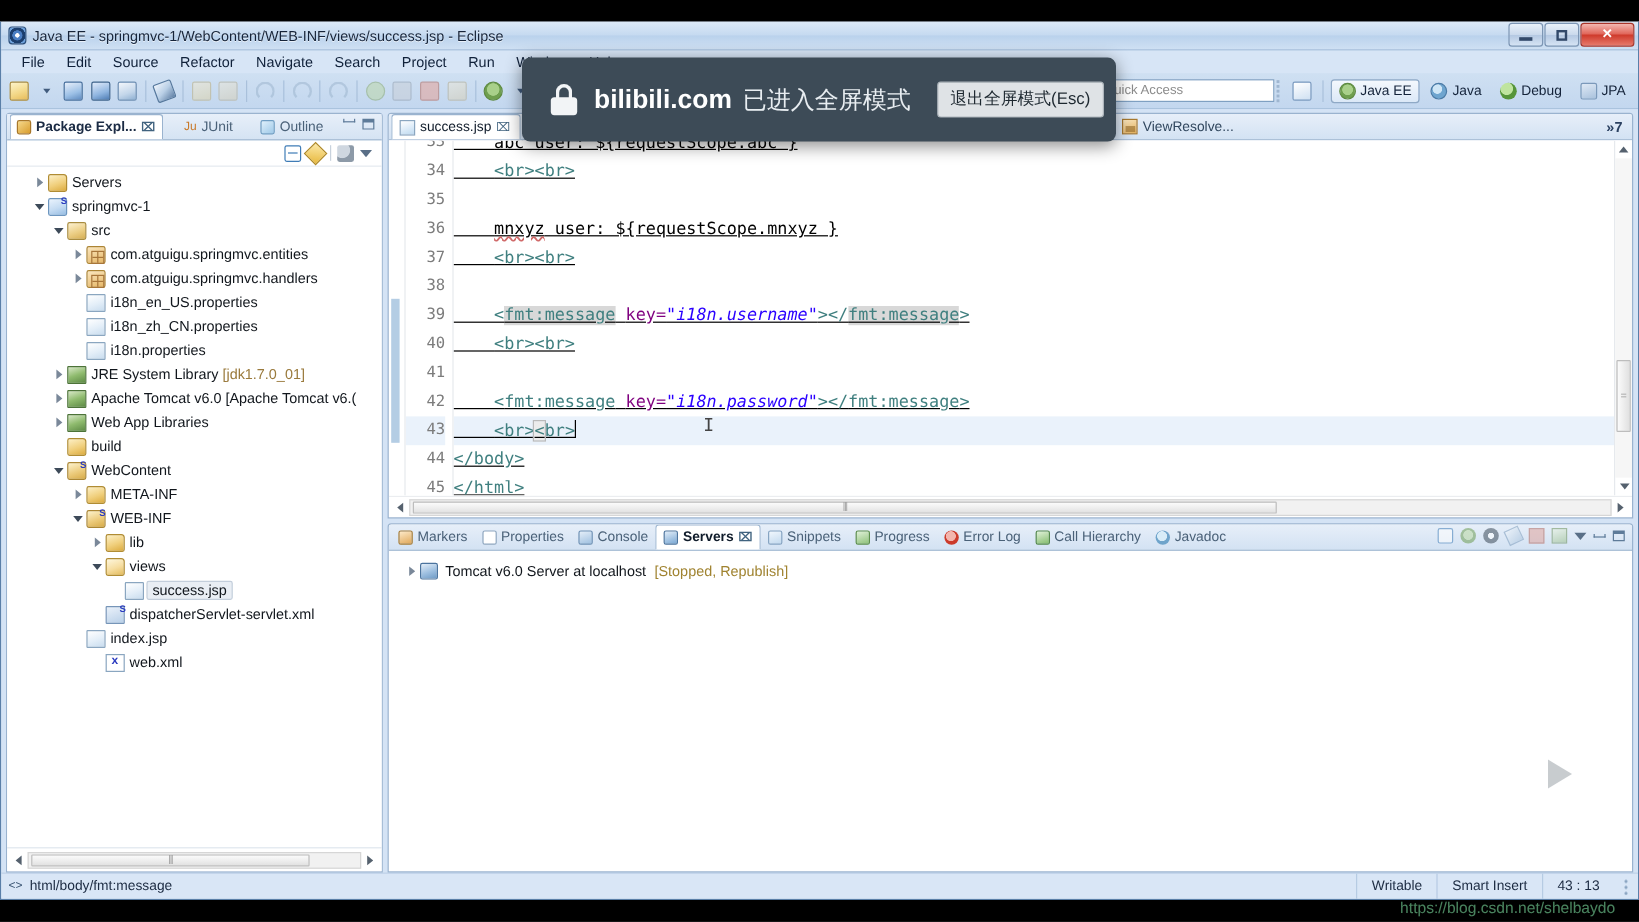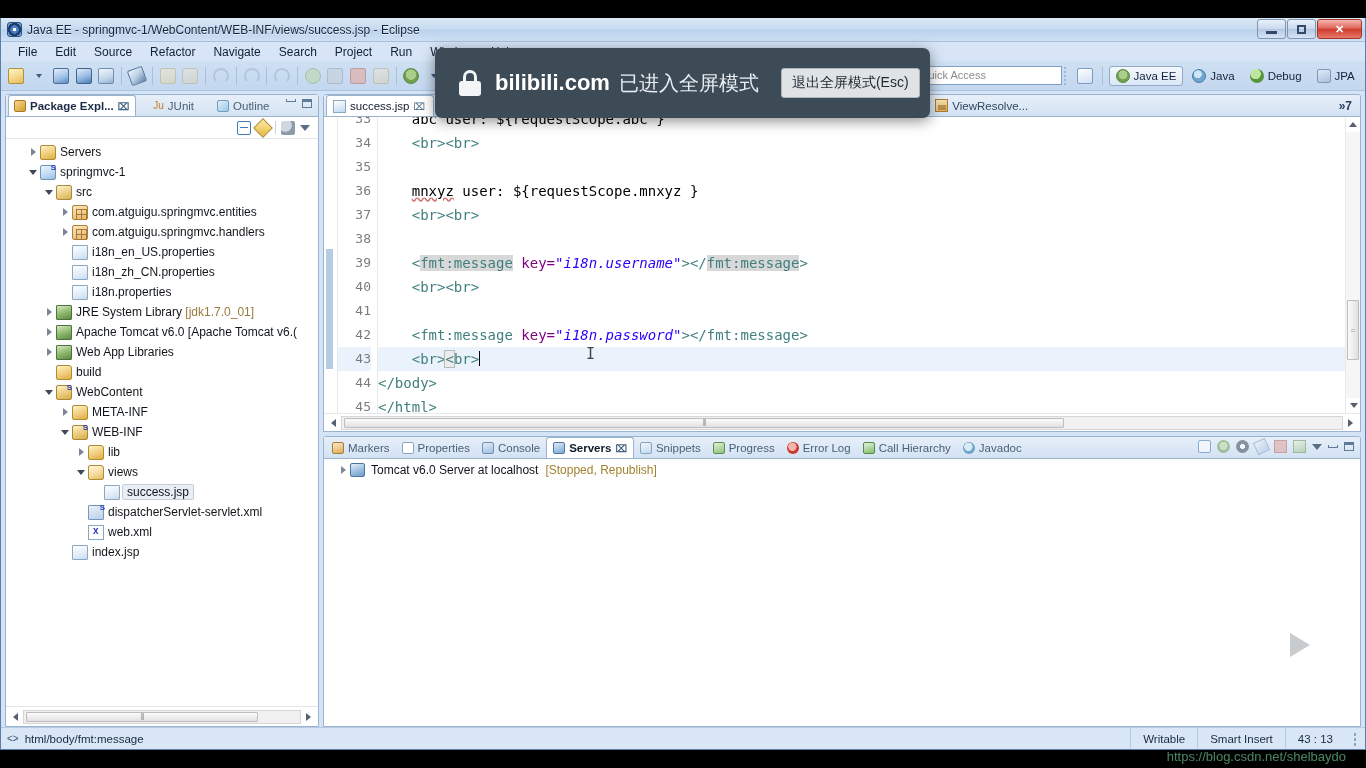--- a/index.html
+++ b/index.html
@@ -294,7 +294,7 @@
   .codecol { flex: 1; position: relative; overflow: hidden; }
   .cline {
     height: 24px; line-height: 24px; white-space: pre;
-    font-family: "DejaVu Sans Mono", monospace; font-size: 14px;
+    font-family: "DejaVu Sans Mono", monospace; font-size: 14px; text-decoration: underline;
   }
   .gline { height: 24px; line-height: 24px; }
   .cline.hl { background: #eaf2fb; }

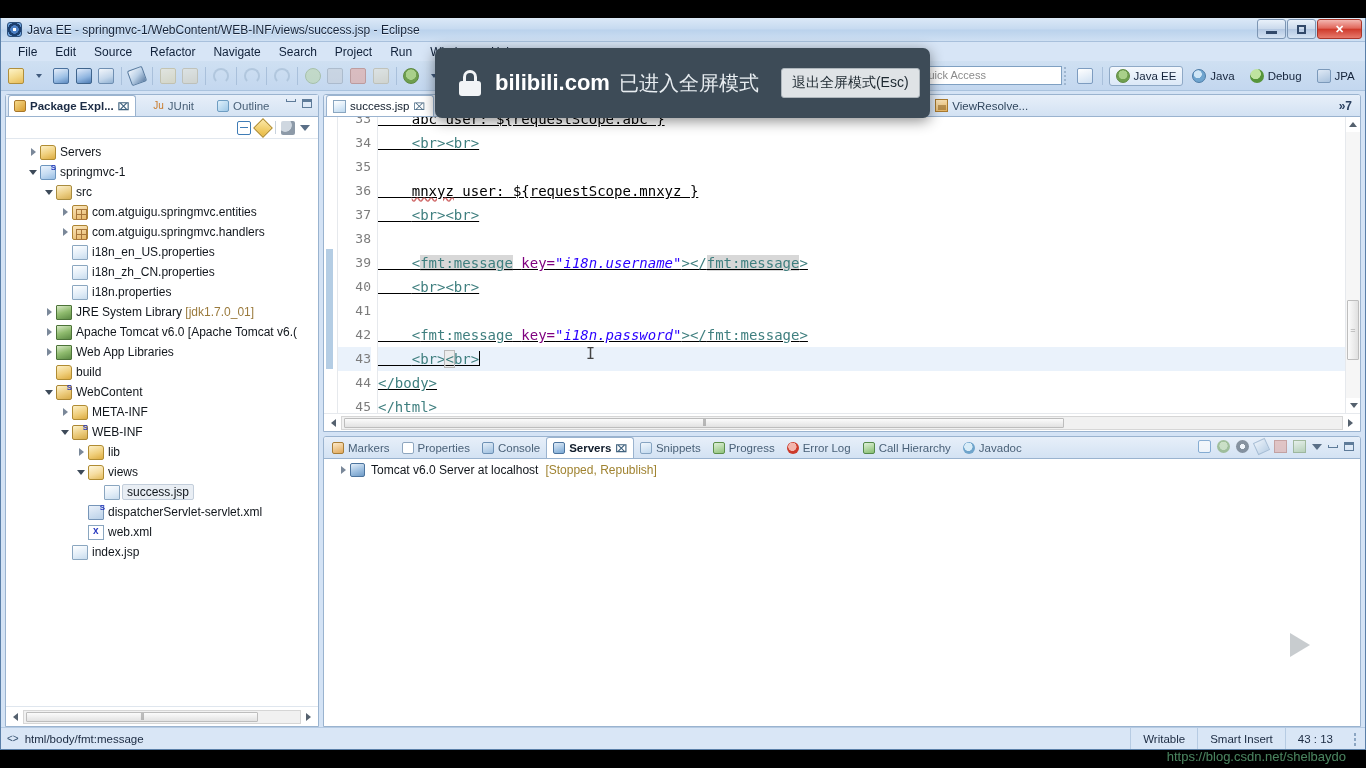--- a/index.html
+++ b/index.html
@@ -366,7 +366,7 @@
   .bt-ic.f { background: linear-gradient(160deg,#e8f2e2 0%, #9cc08a 100%); border:1px solid #6d9159; }
 
   .srv-list { flex: 1; background: #fff; padding-top: 4px; font-size: 12px; }
-  .srv-row { display: flex; align-items: flex-start; height: 20px; padding-left: 12px; }
+  .srv-row { display: flex; align-items: flex-end; height: 20px; padding-left: 12px; }
   .srv-ic { width: 15px; height: 14px; background: linear-gradient(160deg,#e4eef8 0%, #9dbfe0 55%, #6f9bc6 100%);
             border:1px solid #4c749e; border-radius:2px; flex:none; }
   .srv-name { margin-left: 6px; color: #11161c; }

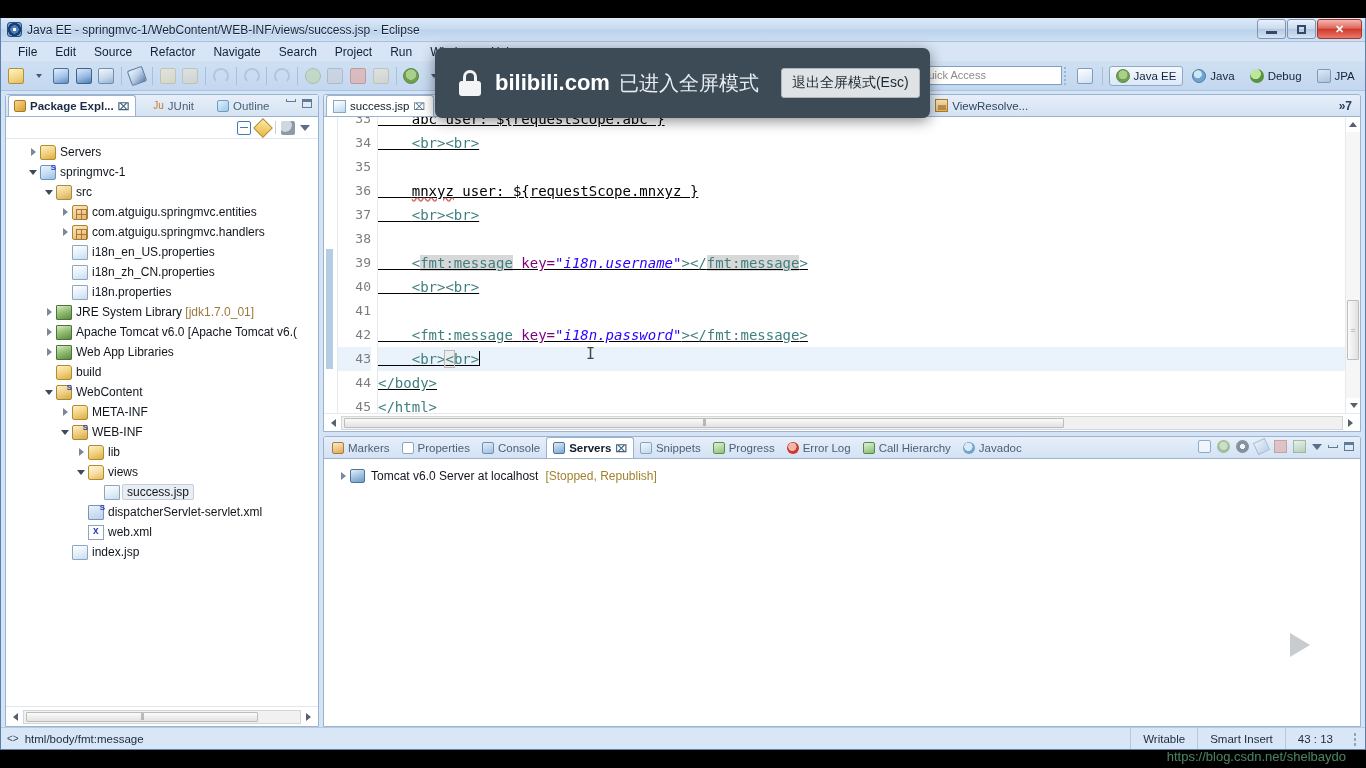--- a/index.html
+++ b/index.html
@@ -747,15 +747,15 @@
               <span class="tic xmlcfg"></span>
               <span class="lbl">dispatcherServlet-servlet.xml</span>
             </div>
+            <div class="trow" style="padding-left: 52px;">
+              <span class="arrow none"></span>
+              <span class="tic file"></span>
+              <span class="lbl">index.jsp</span>
+            </div>
             <div class="trow" style="padding-left: 68px;">
               <span class="arrow none"></span>
               <span class="tic xmlx"></span>
               <span class="lbl">web.xml</span>
-            </div>
-            <div class="trow" style="padding-left: 52px;">
-              <span class="arrow none"></span>
-              <span class="tic file"></span>
-              <span class="lbl">index.jsp</span>
             </div>
           </div>
         <div class="hscroll-wrap">

